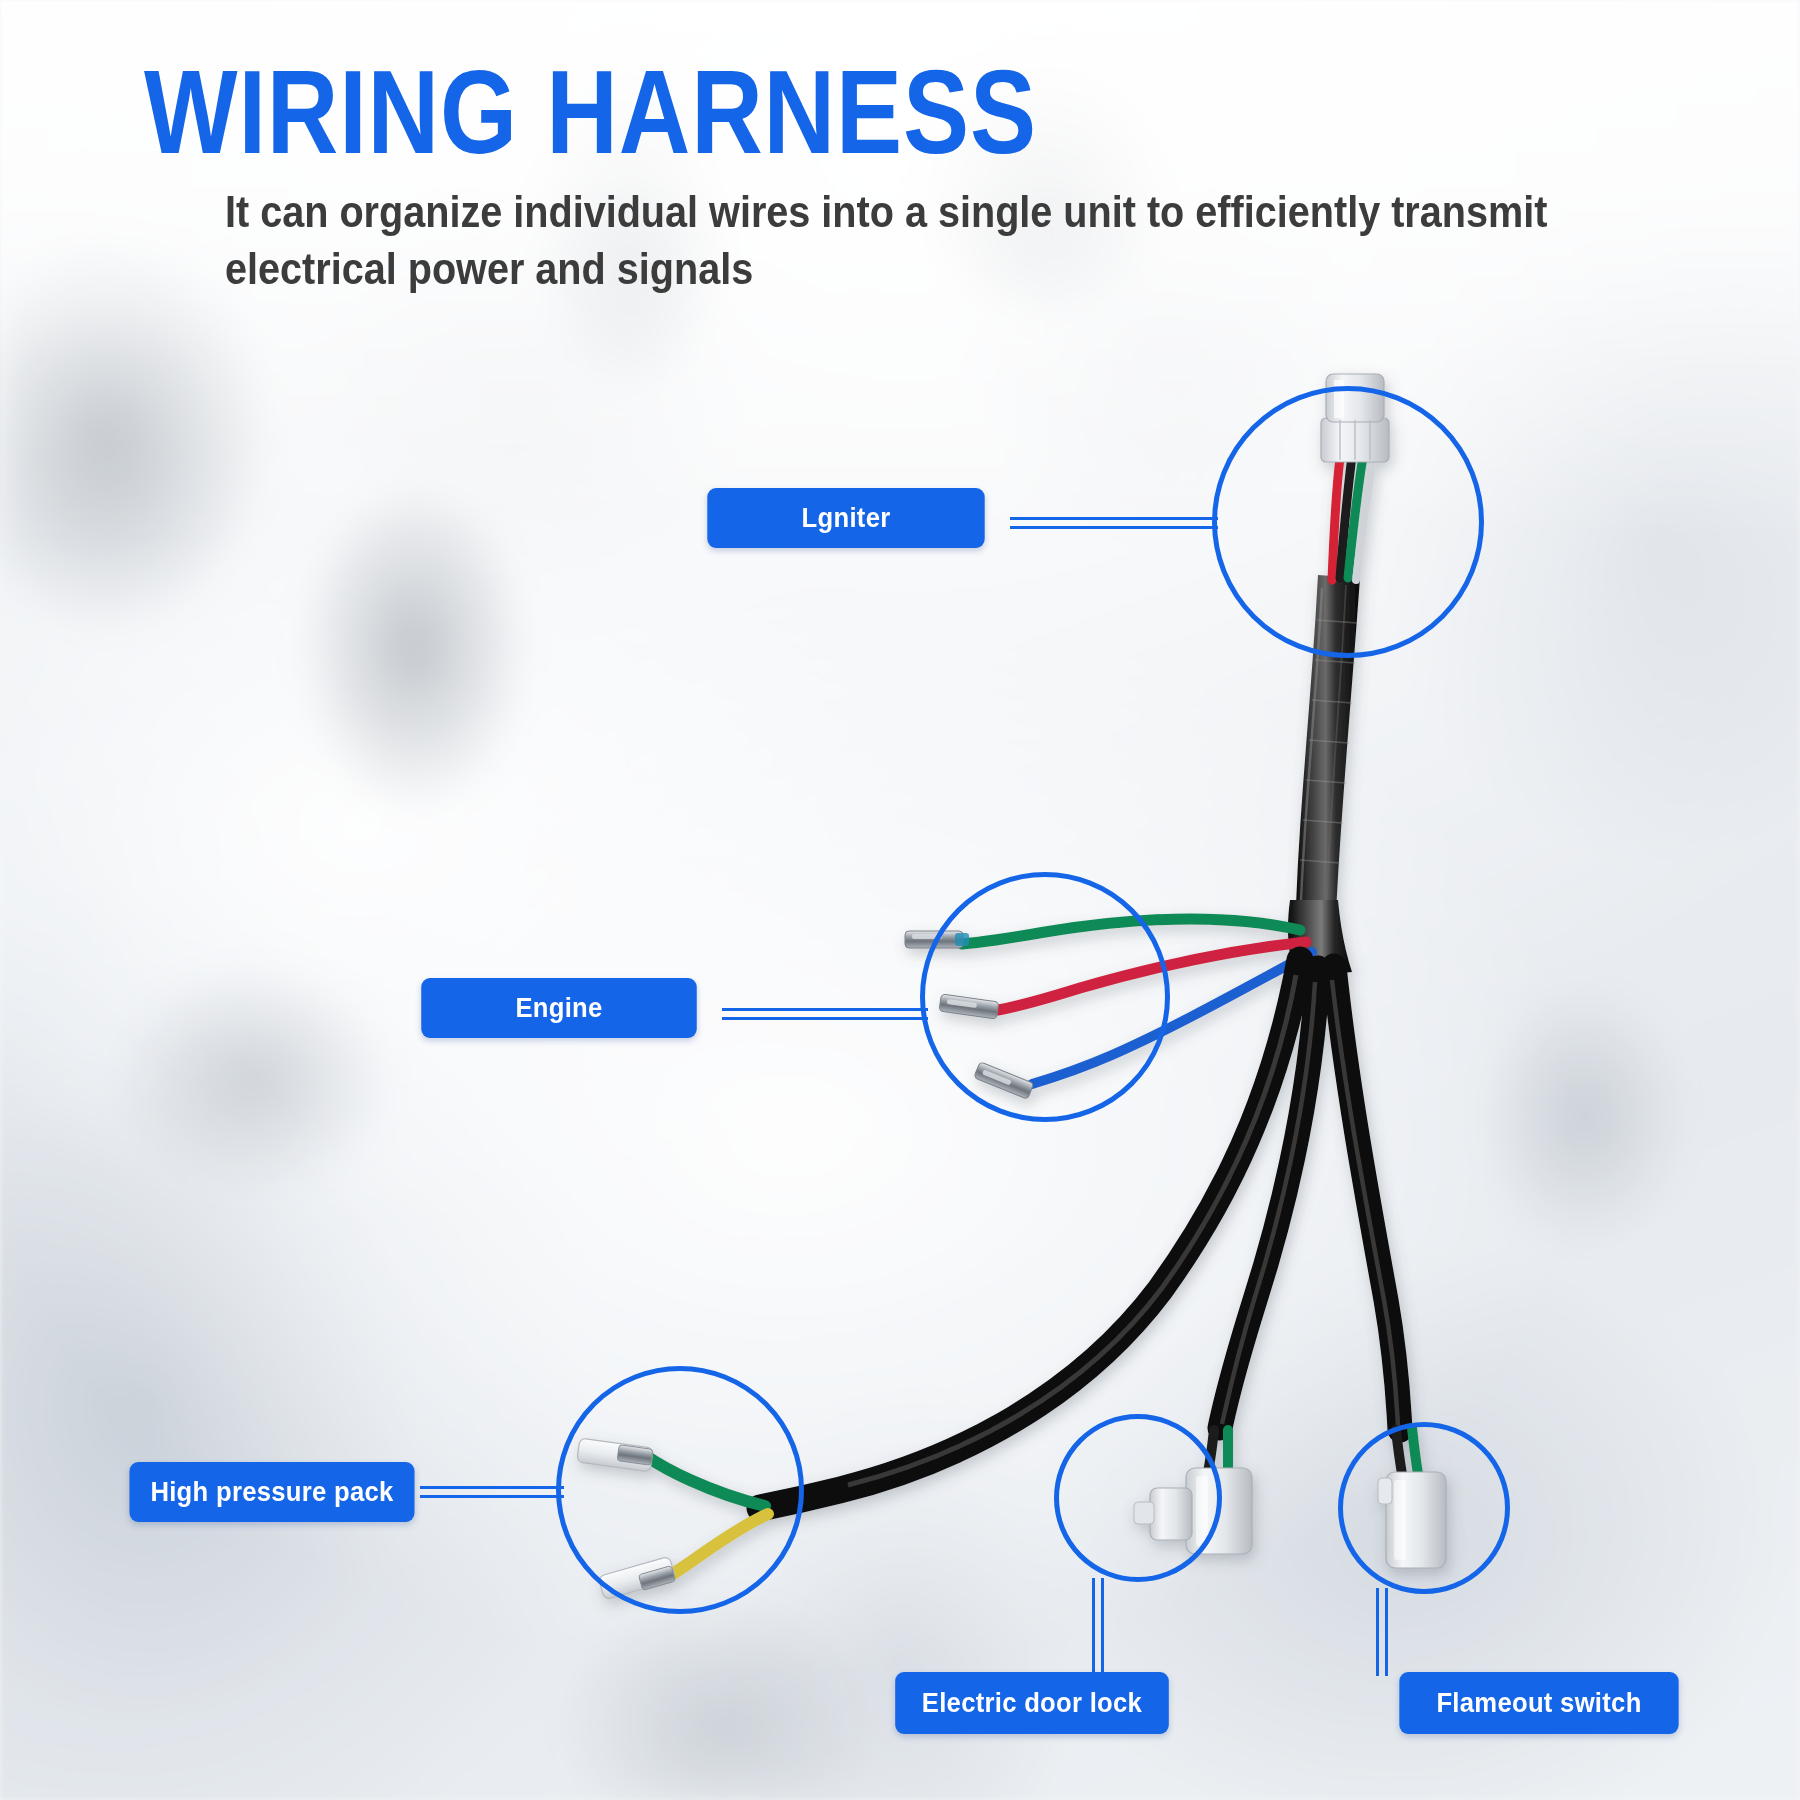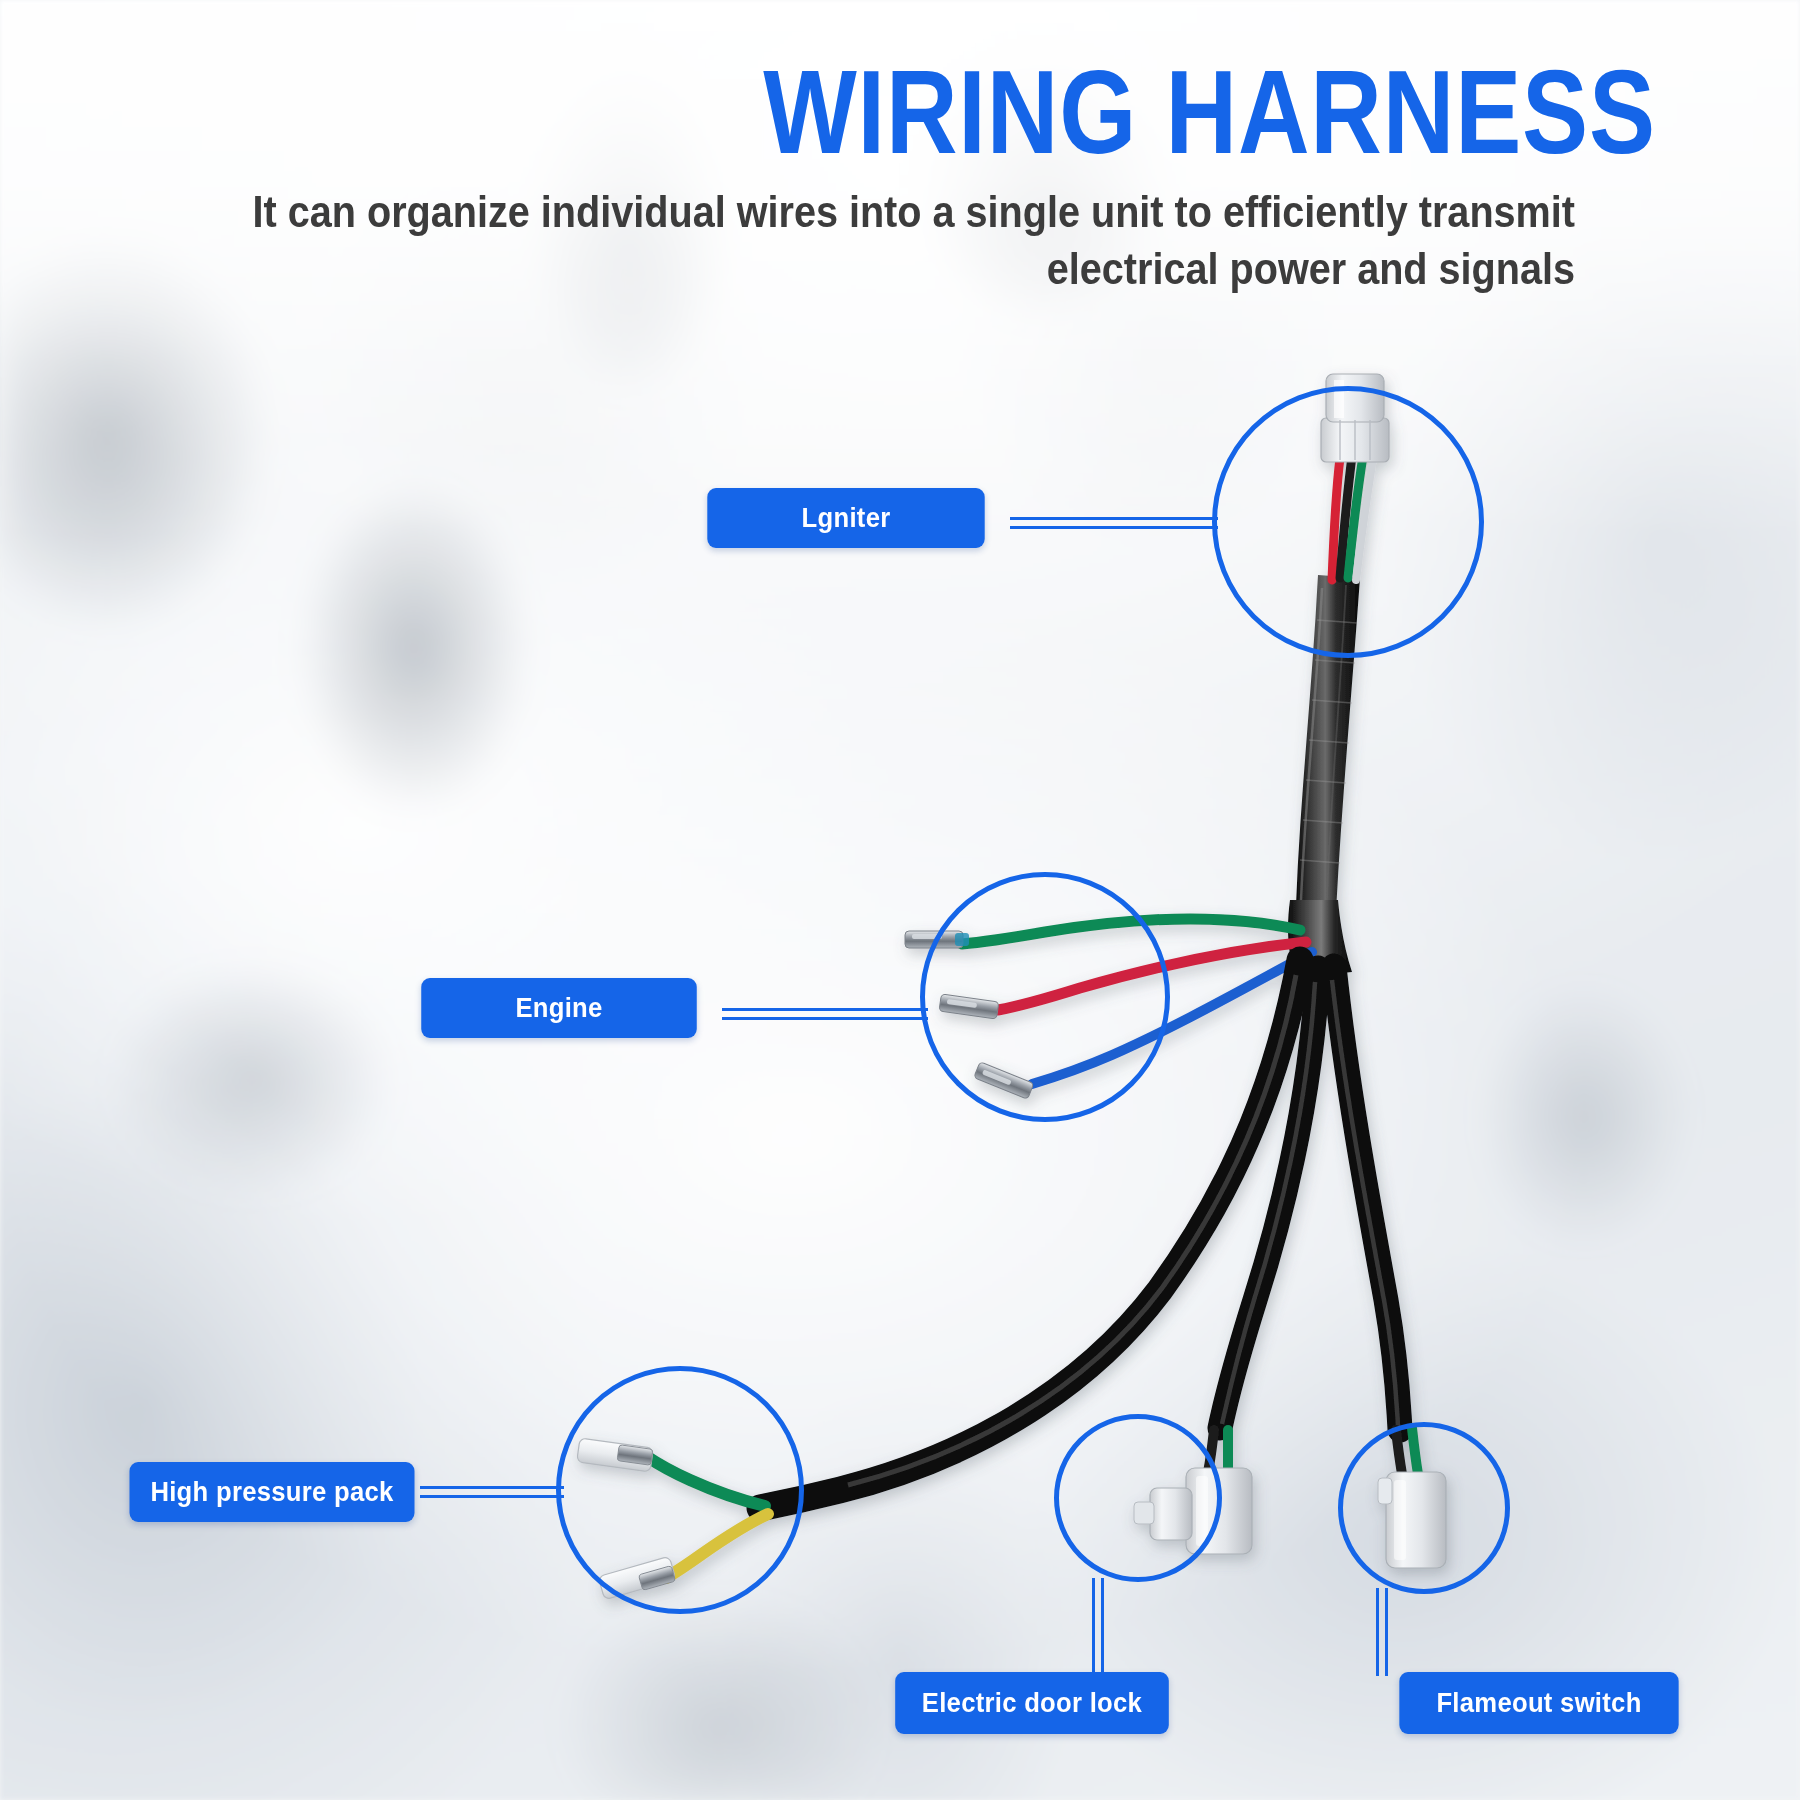--- a/index.html
+++ b/index.html
@@ -50,7 +50,7 @@
   }
 
   
-  #header { position:absolute; top:0; left:0; width:1800px; text-align:right; z-index:40; }
+  #header { position:absolute; top:0; left:0; width:1800px; text-align:left; z-index:40; }
   #title {
     margin-top:52px;
     color:#1565e8;

